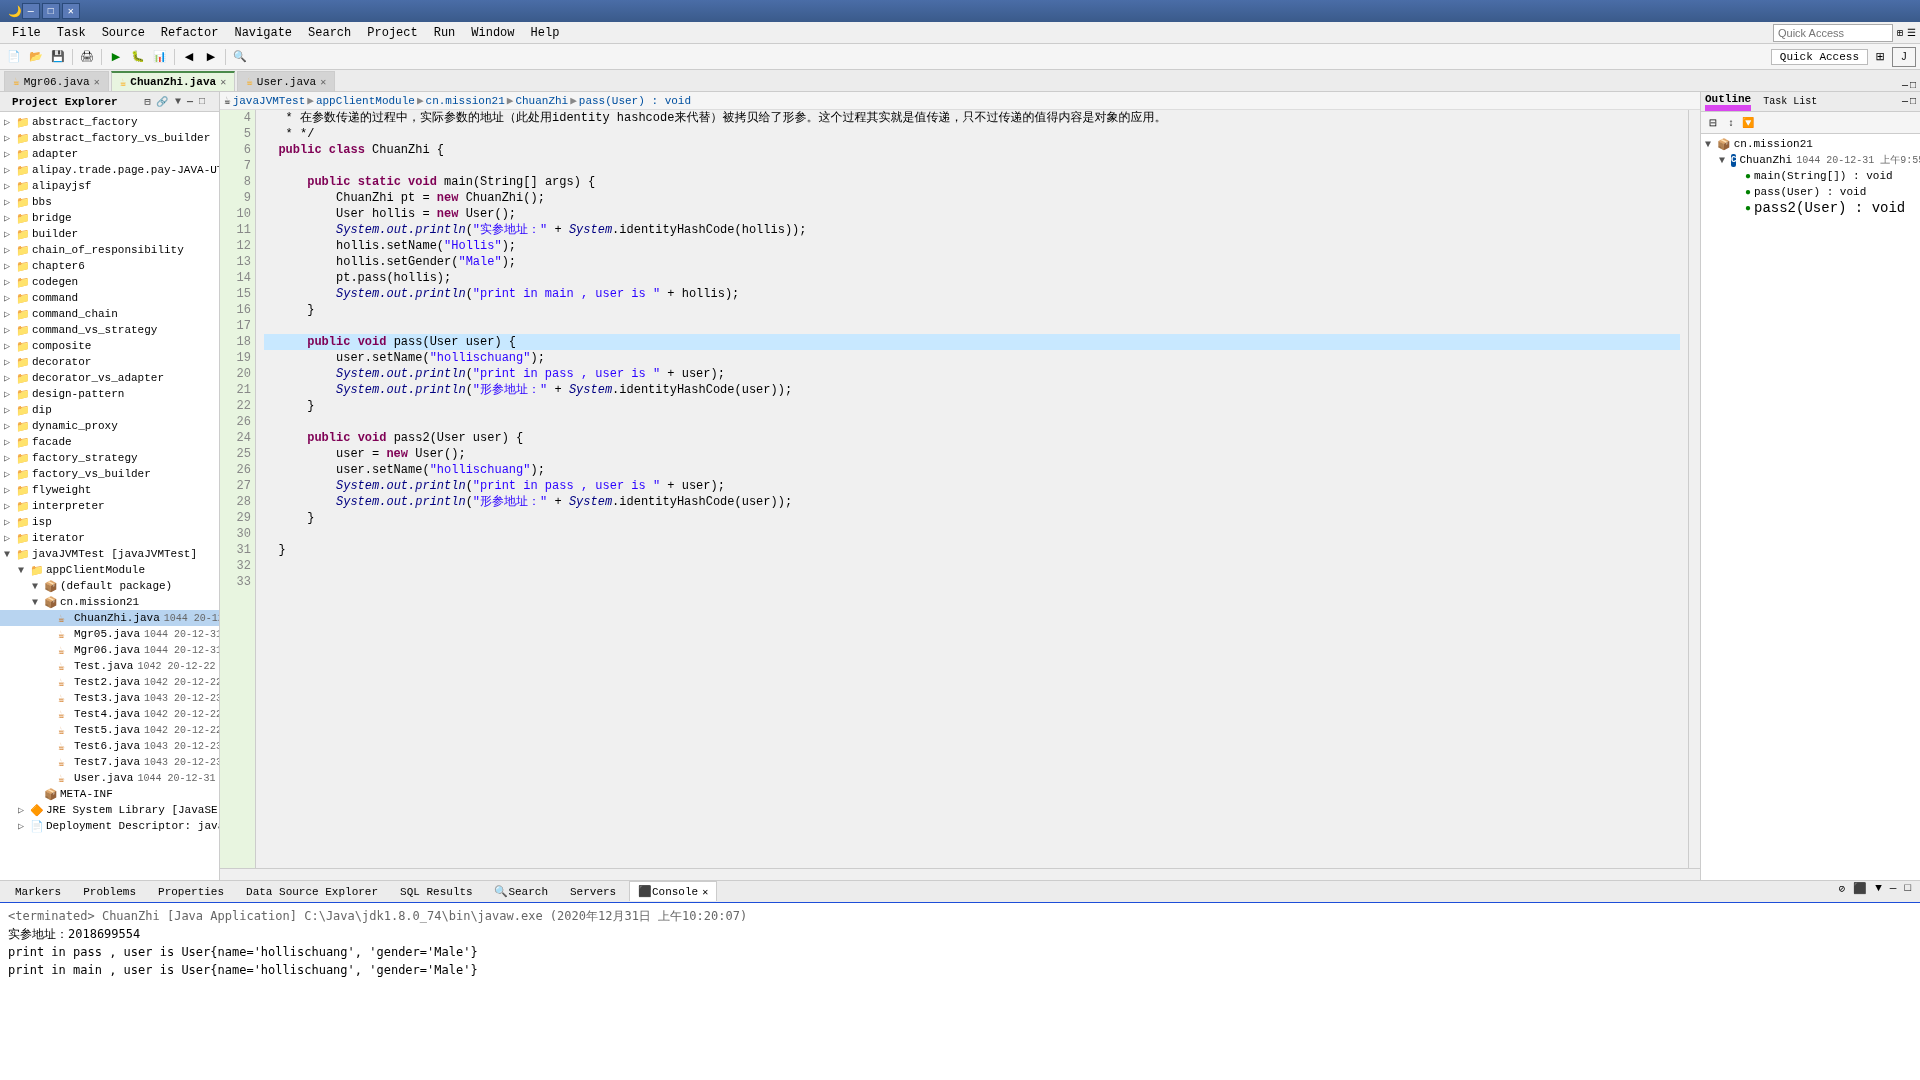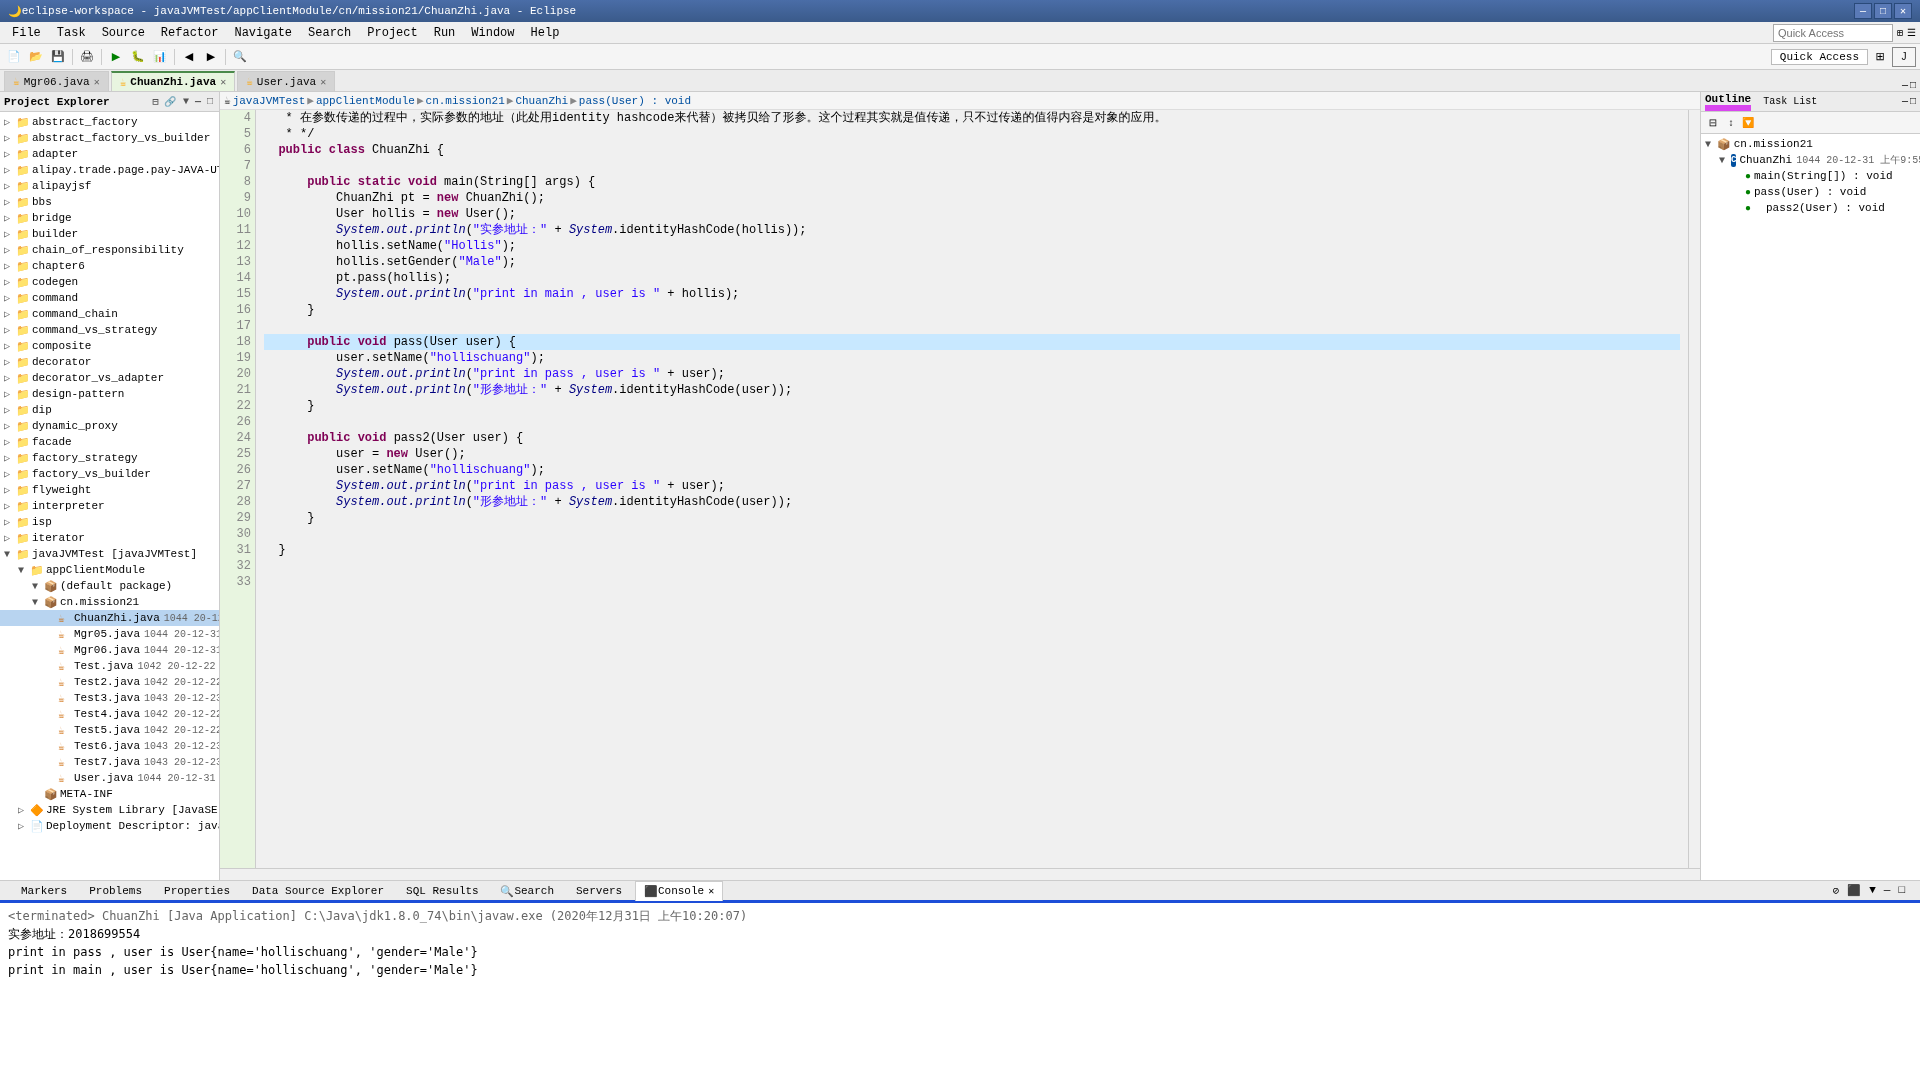--- a/index.html
+++ b/index.html
@@ -283,7 +283,6 @@
 
 <div class="title-bar">
   <span class="title-bar-icon">🌙 </span>
-  <span class="title-bar-text">eclipse-workspace - javaJVMTest/appClientModule/cn/mission21/ChuanZhi.java - Eclipse</span>
   <div class="title-bar-buttons">
     <div class="title-btn">—</div>
     <div class="title-btn">□</div>

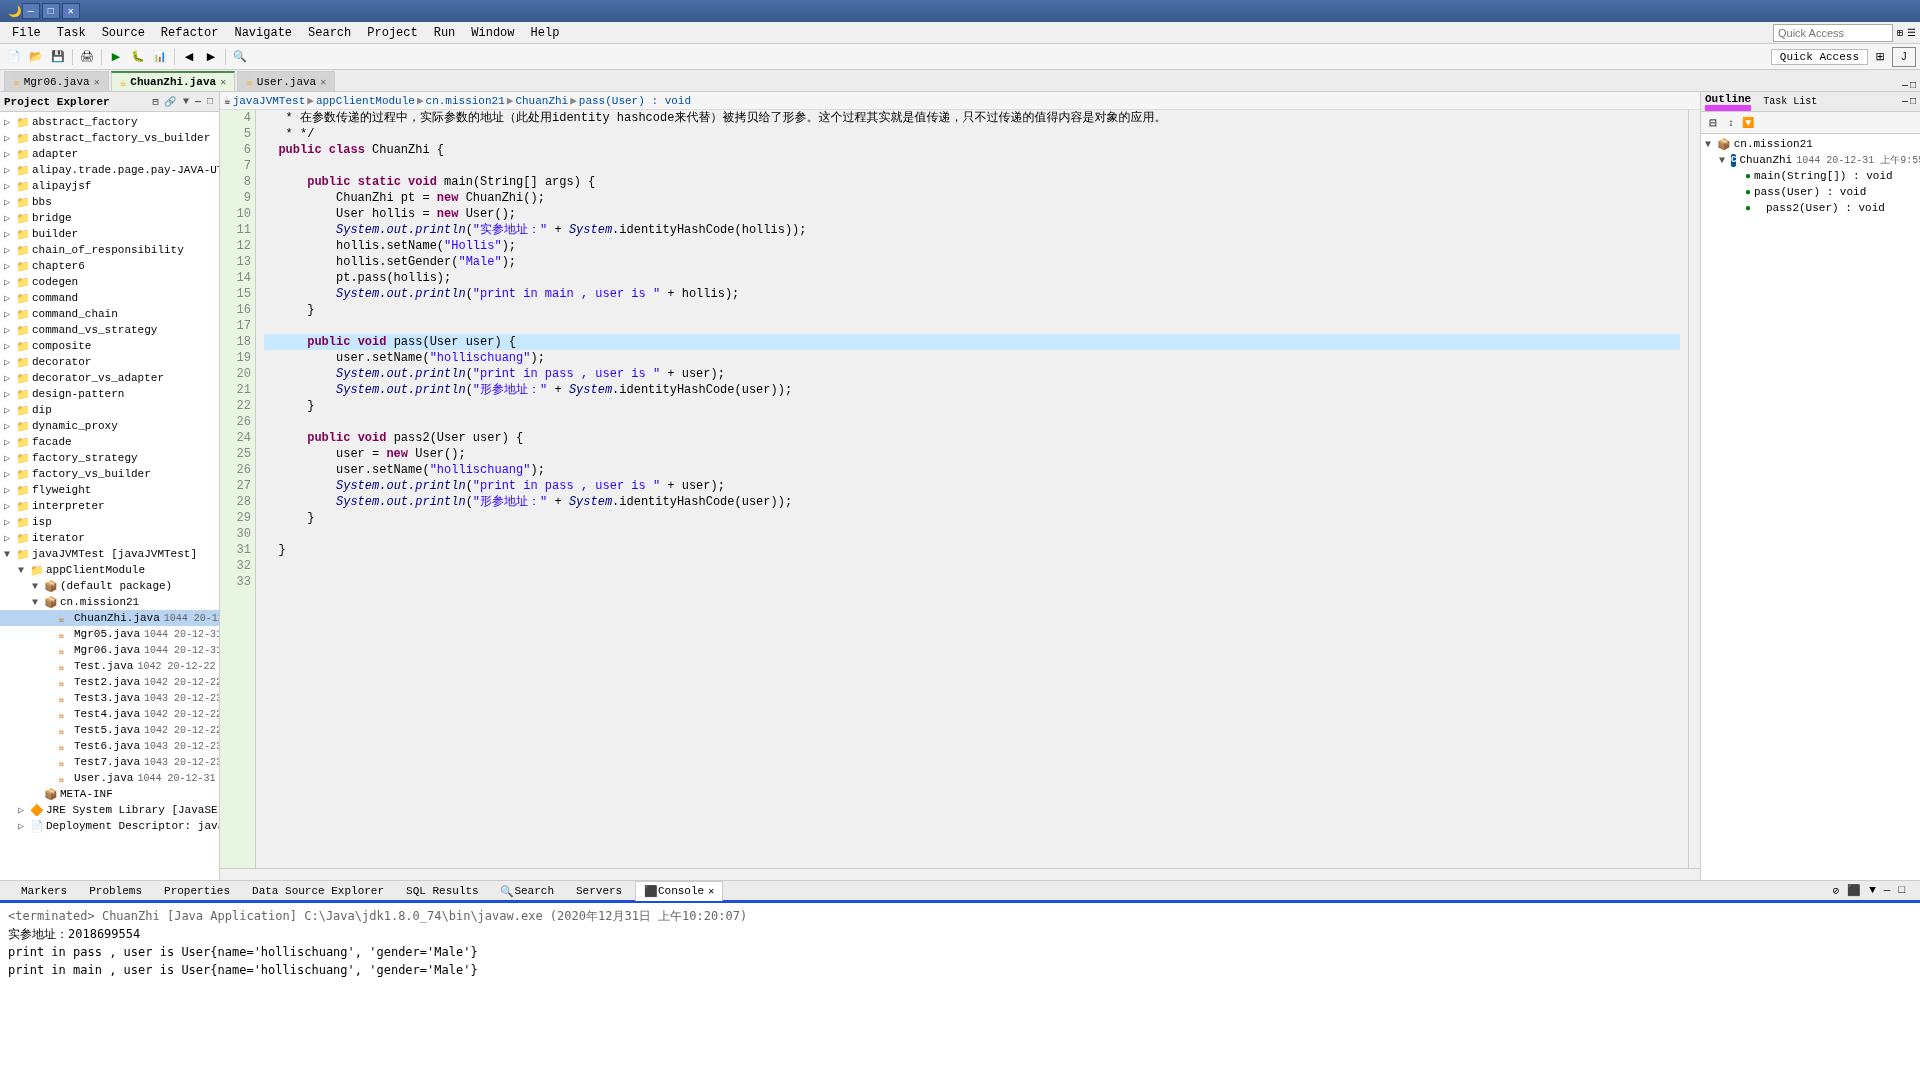--- a/index.html
+++ b/index.html
@@ -123,7 +123,7 @@
       border-bottom: 1px solid #ccc;
       display: flex;
       align-items: center;
-      padding: 0 4px;
+      padding: 0 12px;
       font-size: 11px;
       font-weight: bold;
       justify-content: space-between;

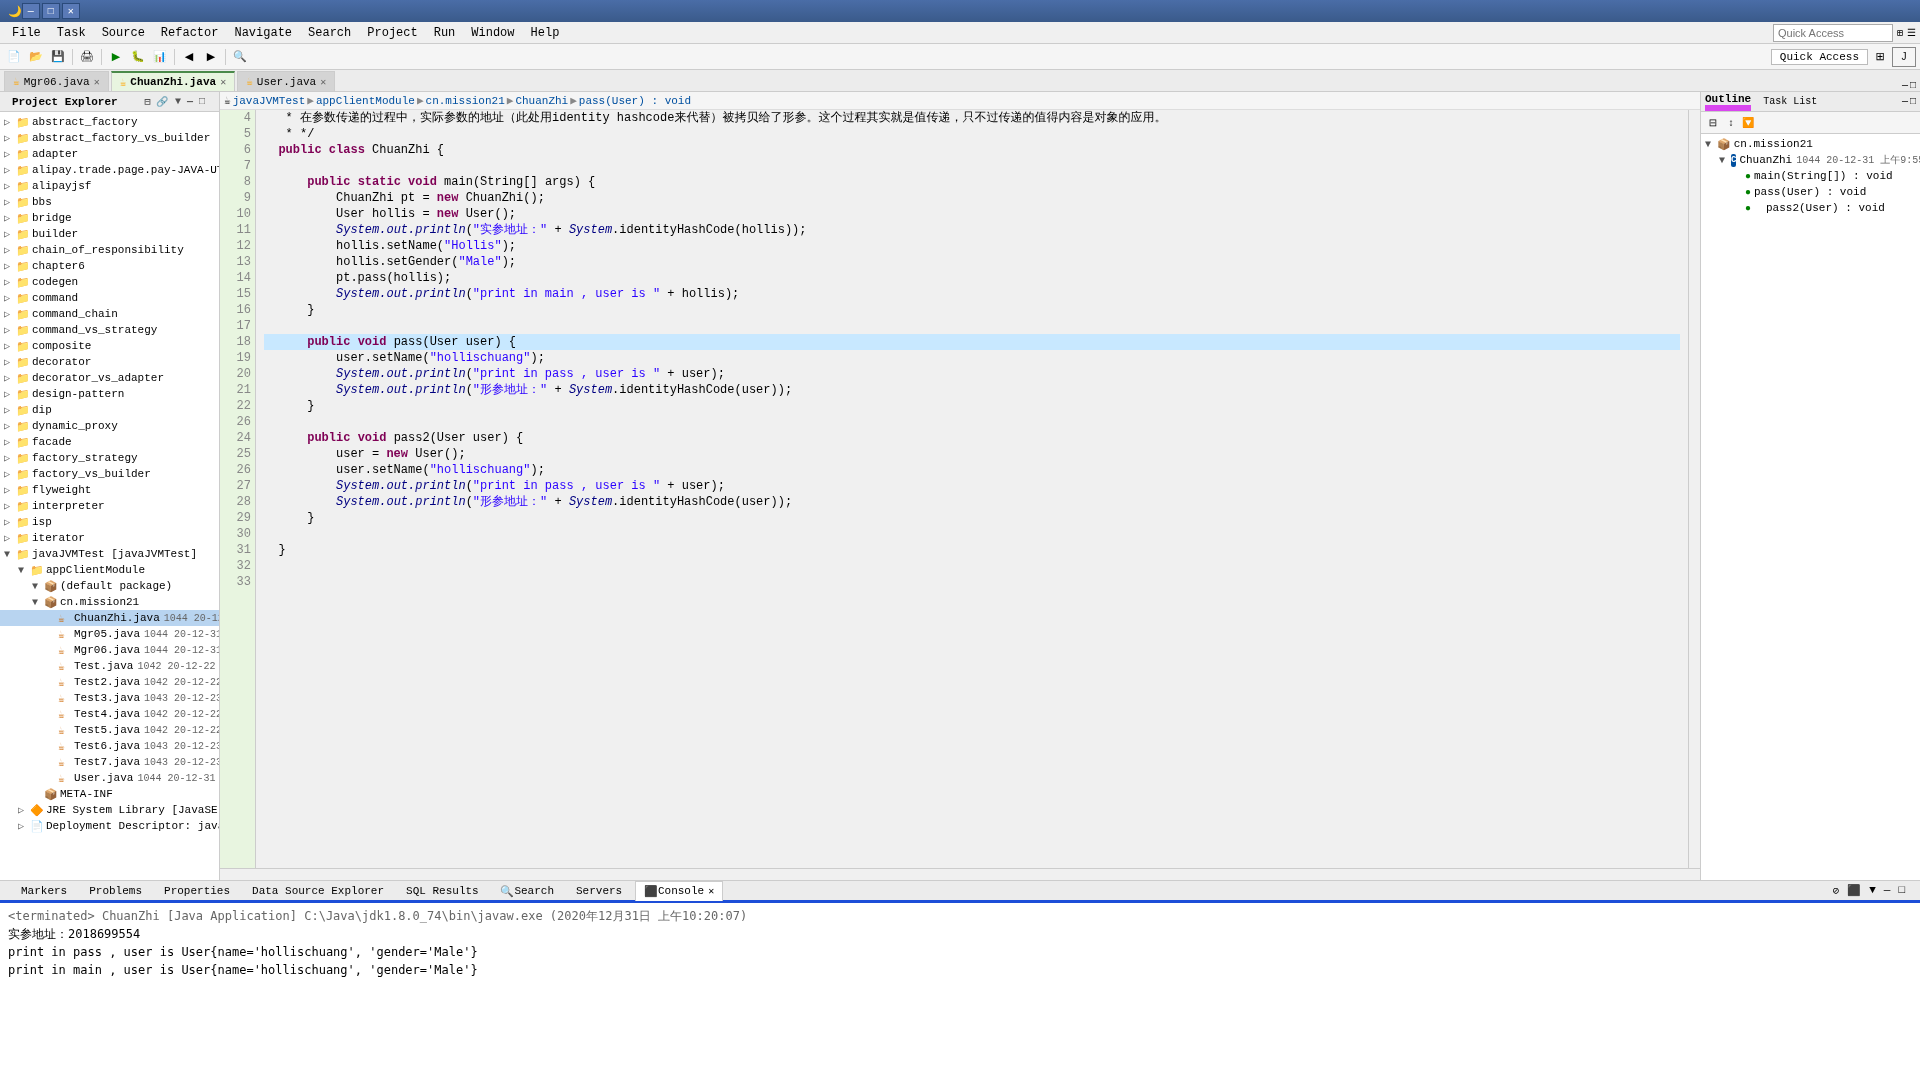--- a/index.html
+++ b/index.html
@@ -699,7 +699,7 @@
           <div class="tree-item" style="padding-left: 32px;">
             <span class="tree-arrow"> </span>
             <span style="color:green;font-size:10px;">●</span>
-            <span style="margin-left:15px;font-size:11px;">pass2(User) : void</span>
+            <span style="margin-left:3px;font-size:14px;">pass2(User) : void</span>
           </div>
         </div>
     </div>

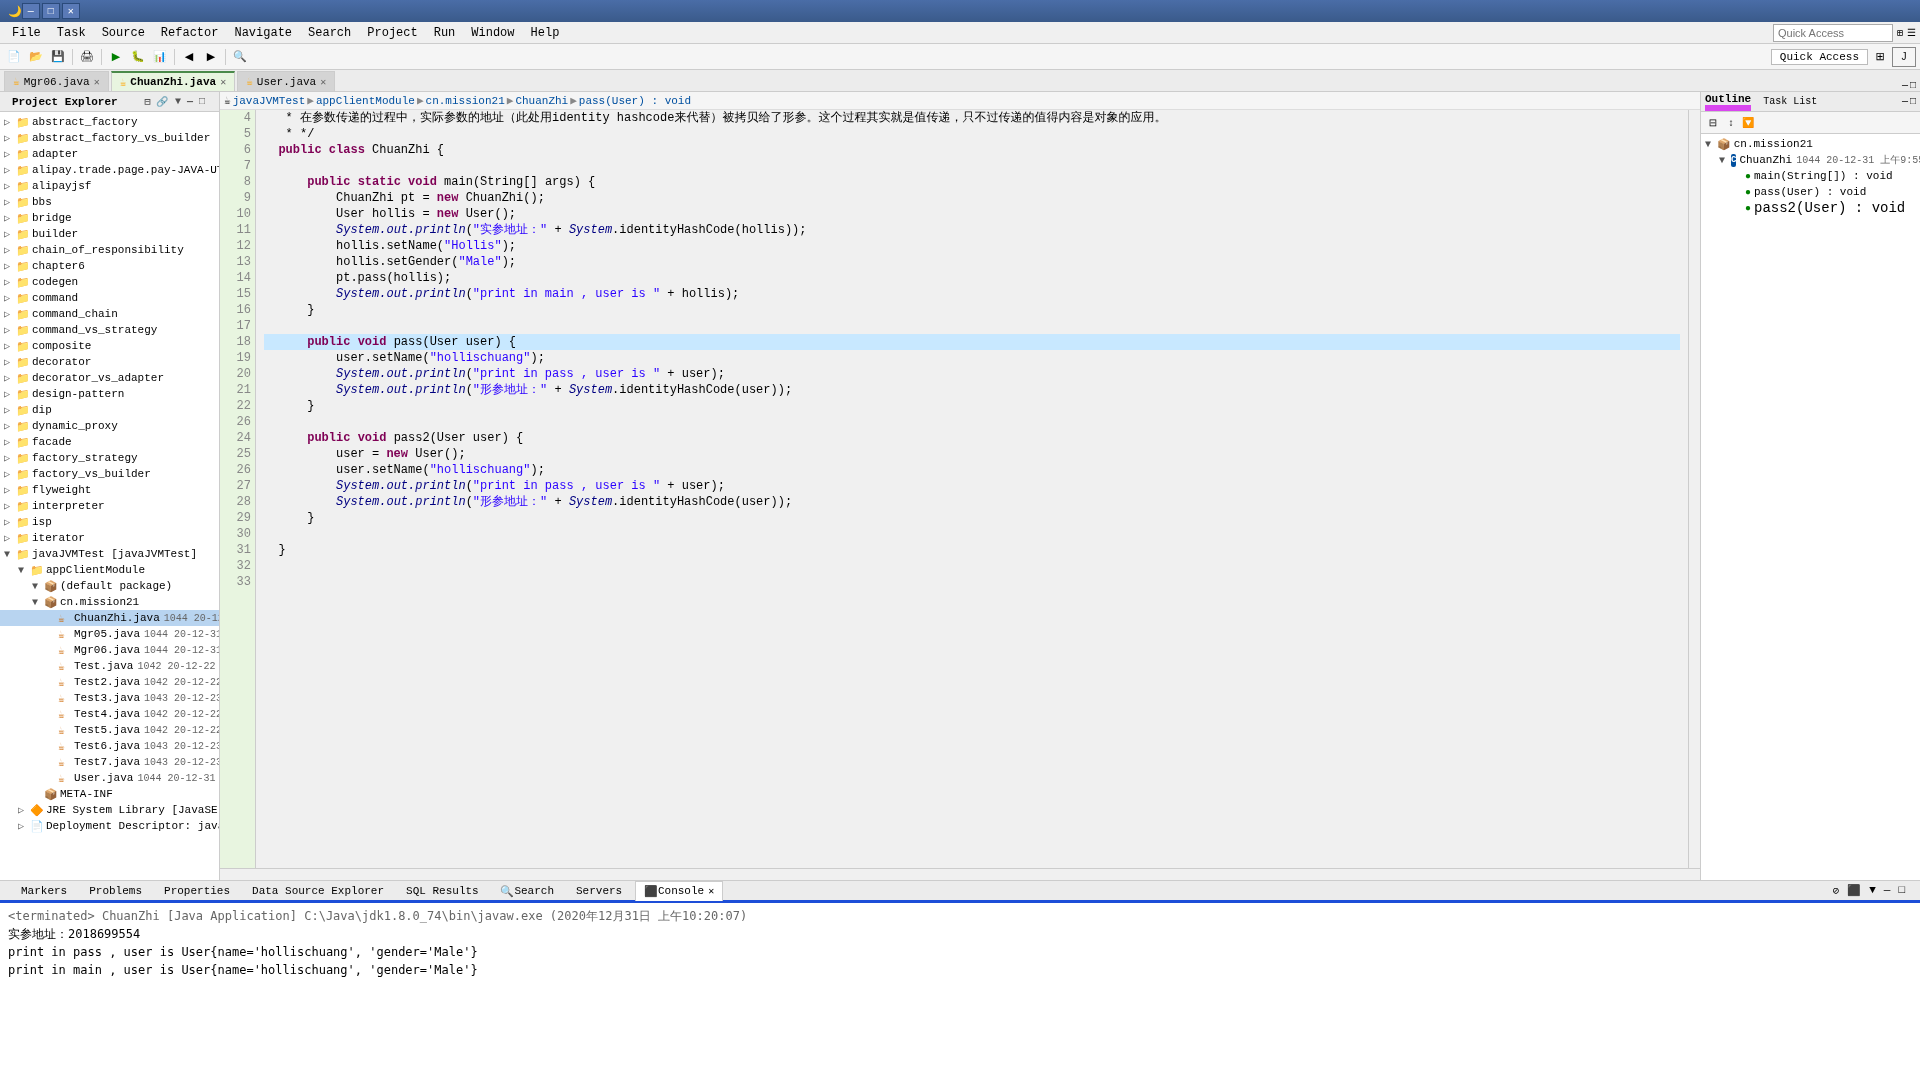--- a/index.html
+++ b/index.html
@@ -230,10 +230,10 @@
     .bottom-tabs {
       height: 22px;
       background: #ececec;
-      border-bottom: 3px solid #1d4ed8;
-      display: flex;
-      align-items: center;
-      padding: 0 12px;
+      border-bottom: 1px solid #1d4ed8;
+      display: flex;
+      align-items: flex-start;
+      padding: 0 6px;
       gap: 4px;
     }
     .bottom-tab {

